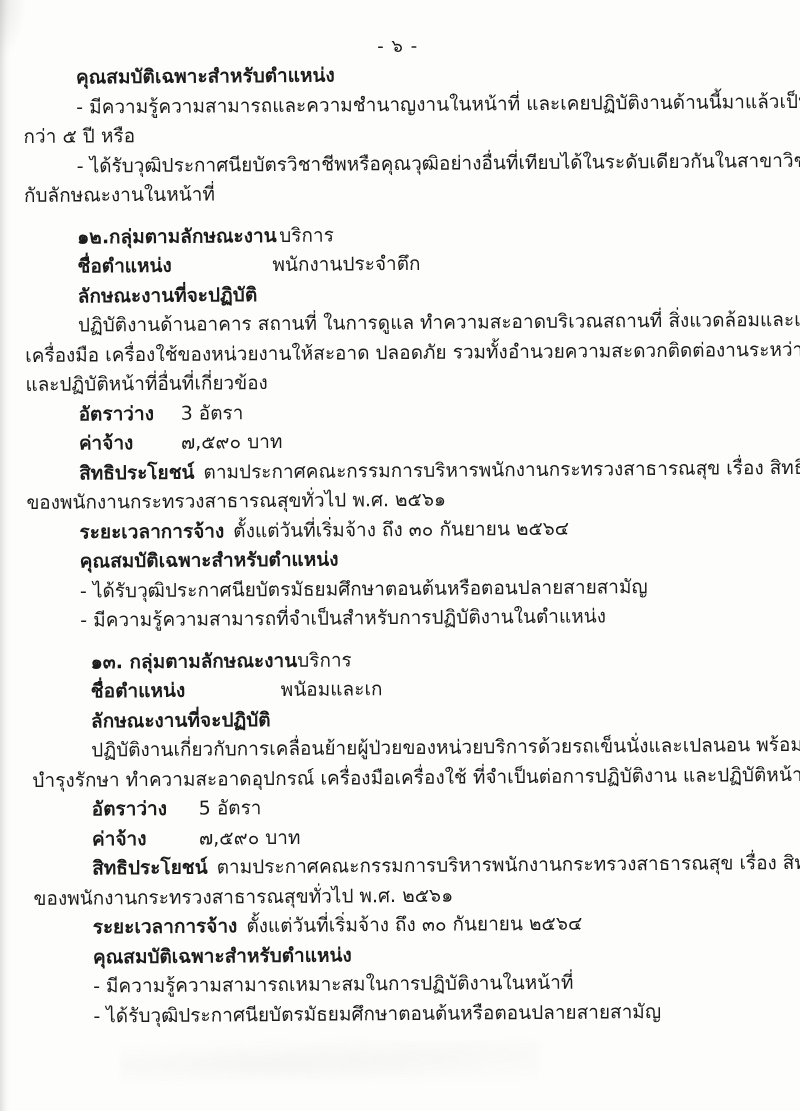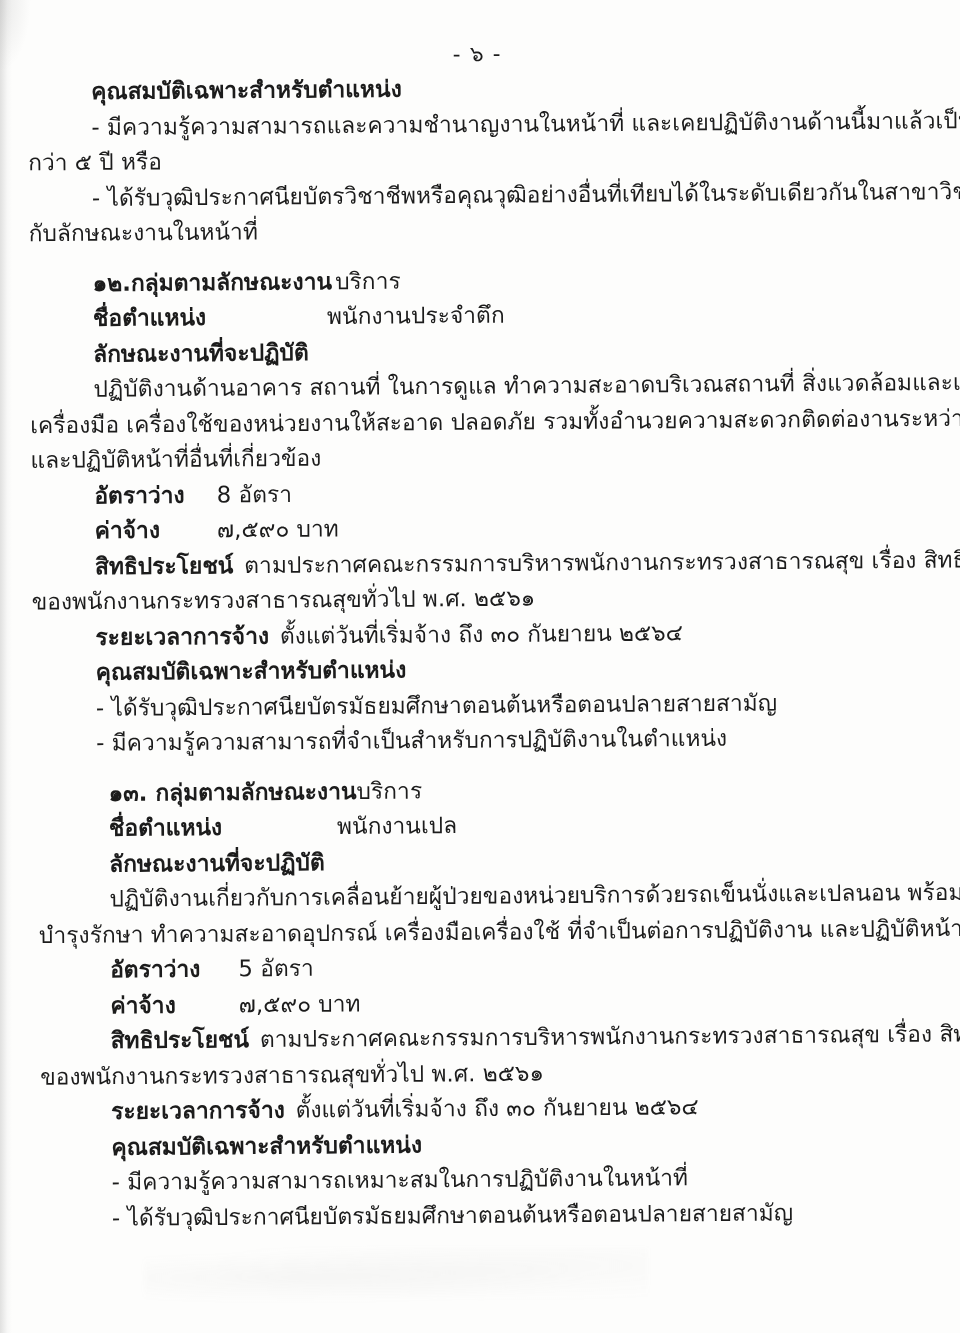--- a/index.html
+++ b/index.html
@@ -88,7 +88,7 @@
       <p class="ln cont">เครื่องมือ เครื่องใช้ของหน่วยงานให้สะอาด ปลอดภัย รวมทั้งอำนวยความสะดวกติดต่องานระหว่างหน่วยงาน</p>
       <p class="ln cont">และปฏิบัติหน้าที่อื่นที่เกี่ยวข้อง</p>
       <p class="ln ind">
-        <span class="b lw2">อัตราว่าง</span><span>8 อัตรา</span>
+        <span class="b lw2">อัตราว่าง</span><span>3 อัตรา</span>
       </p>
       <p class="ln ind">
         <span class="b lw2">ค่าจ้าง</span><span>๗,๕๙๐ บาท</span>

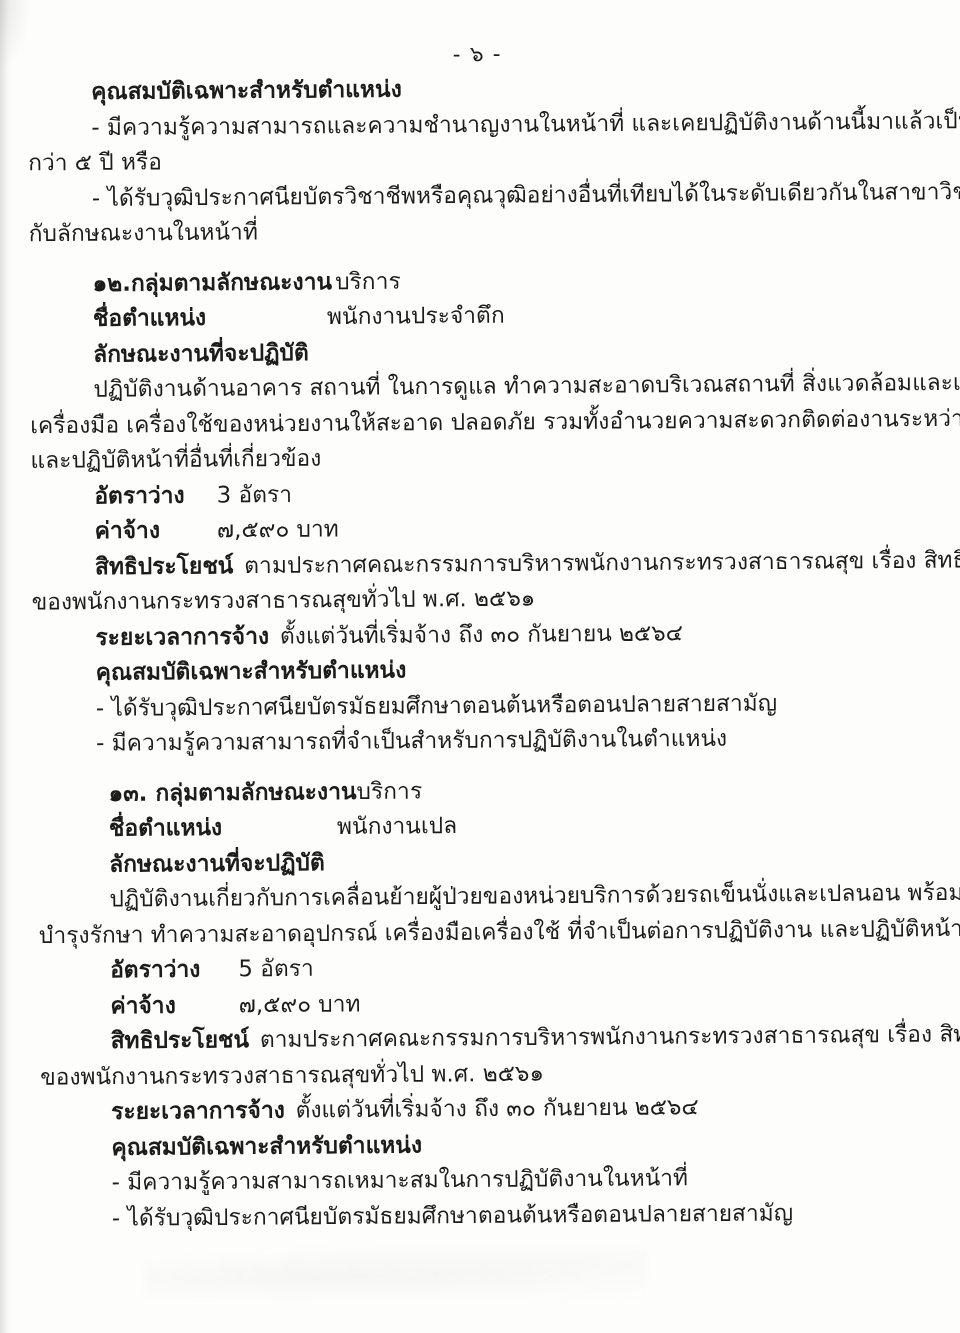--- a/index.html
+++ b/index.html
@@ -110,7 +110,7 @@
         <span class="b lw-g">๑๓. กลุ่มตามลักษณะงาน</span><span>บริการ</span>
       </p>
       <p class="ln ind">
-        <span class="b lw1">ชื่อตำแหน่ง</span><span>พนักงานเปล</span>
+        <span class="b lw1">ชื่อตำแหน่ง</span><span>พนัอมและเก</span>
       </p>
       <p class="ln ind b">ลักษณะงานที่จะปฏิบัติ</p>
       <p class="ln ind">ปฏิบัติงานเกี่ยวกับการเคลื่อนย้ายผู้ป่วยของหน่วยบริการด้วยรถเข็นนั่งและเปลนอน พร้อมดูแล</p>

